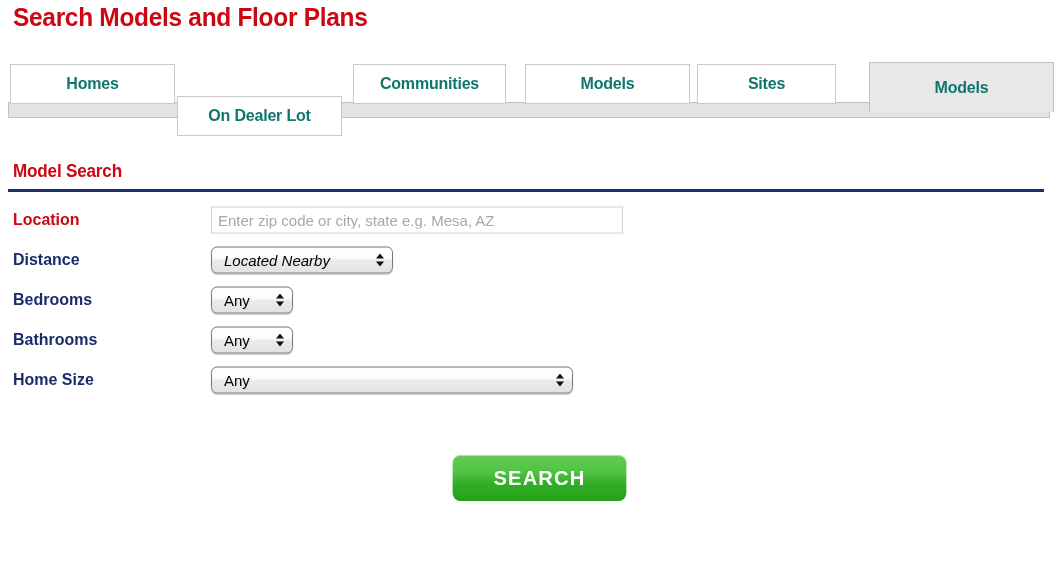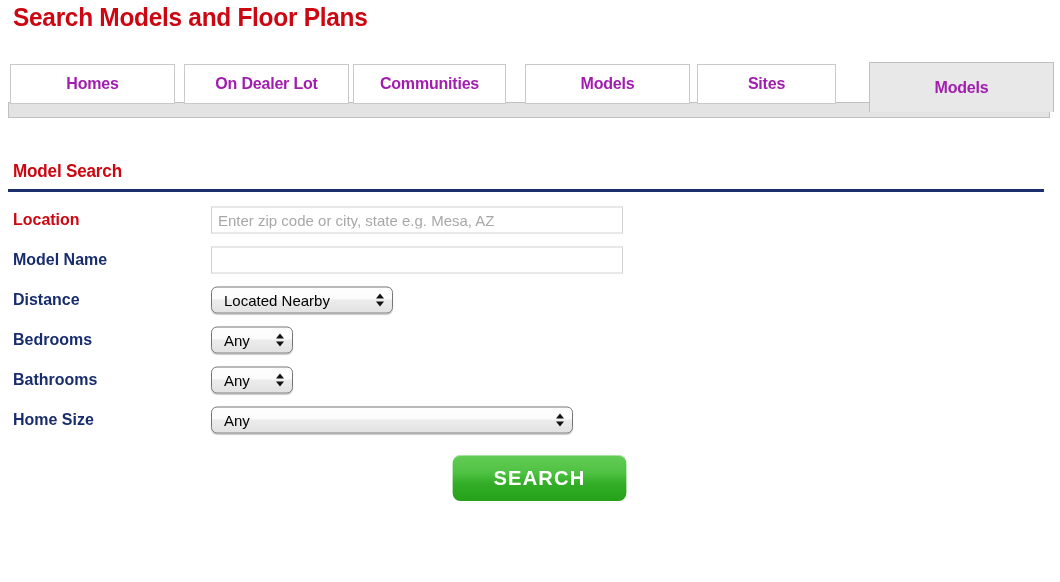--- a/index.html
+++ b/index.html
@@ -50,7 +50,7 @@
     display: flex;
     align-items: center;
     justify-content: center;
-    color: #a21caf;
+    color: #0f766e;
     font-size: 16px;
     font-weight: bold;
     letter-spacing: -0.2px;

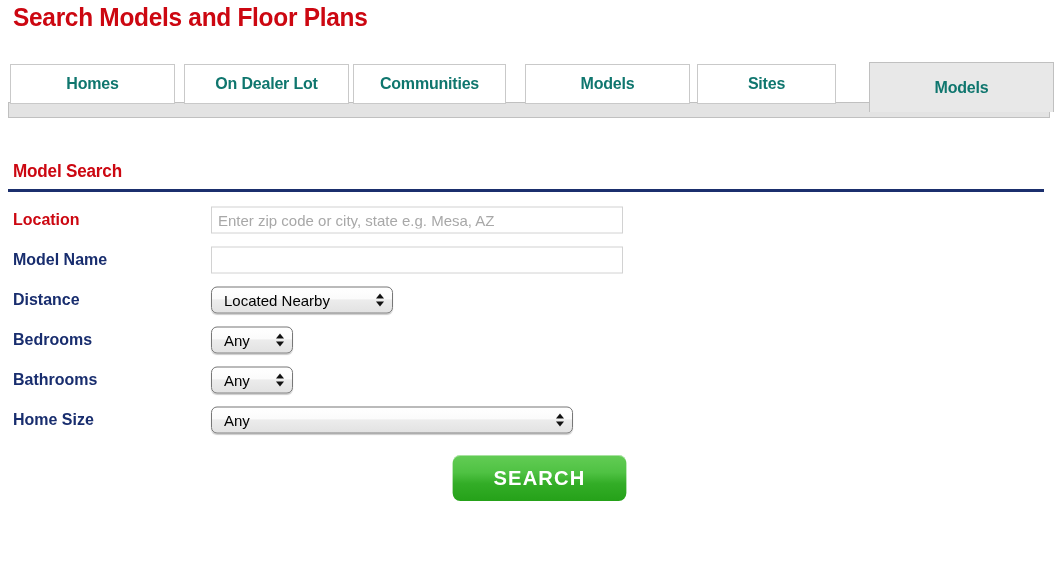--- a/index.html
+++ b/index.html
@@ -198,7 +198,7 @@
   <div class="tab" style="left:10px;width:165px;">
       <span>Homes</span>
     </div>
-  <div class="tab" style="left:184px;width:165px;">
+  <div class="tab" style="left:177px;width:165px;margin-top:32px;">
       <span>On Dealer Lot</span>
     </div>
   <div class="tab" style="left:353px;width:153px;">

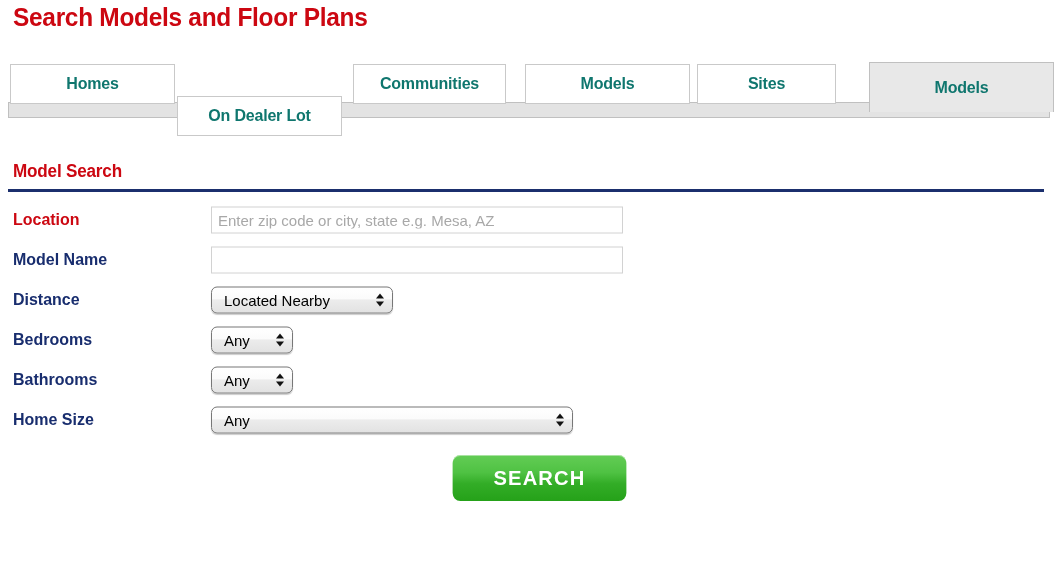--- a/index.html
+++ b/index.html
@@ -227,12 +227,6 @@
     </div>
   </div>
 
-  <div class="row">
-    <div class="row-label">Model Name</div>
-    <div class="field">
-      <input class="text" type="text" placeholder="" style="">
-    </div>
-  </div>
 
   <div class="row">
     <div class="row-label">Distance</div>

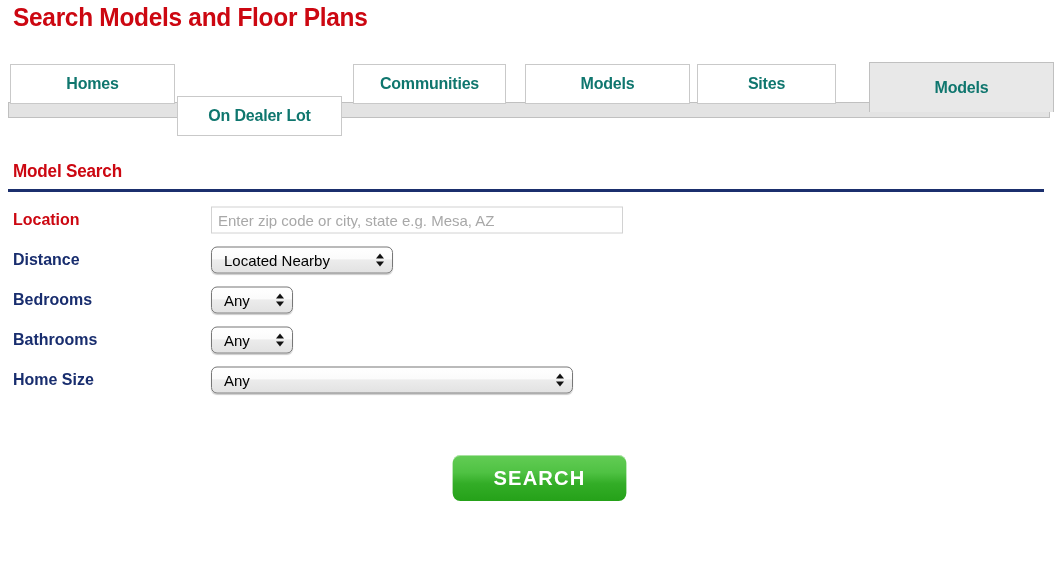--- a/index.html
+++ b/index.html
@@ -159,7 +159,7 @@
   .select .arrows i.up { border-bottom: 5px solid #111; }
   .select .arrows i.dn { border-top: 5px solid #111; }
 
-  .select.w-distance { min-width: 182px; }
+  .select.w-distance { min-width: 182px; font-style: italic; }
   .select.w-small    { min-width: 82px;  padding-right: 24px; }
   .select.w-wide     { width: 362px; padding-right: 26px; }
 

